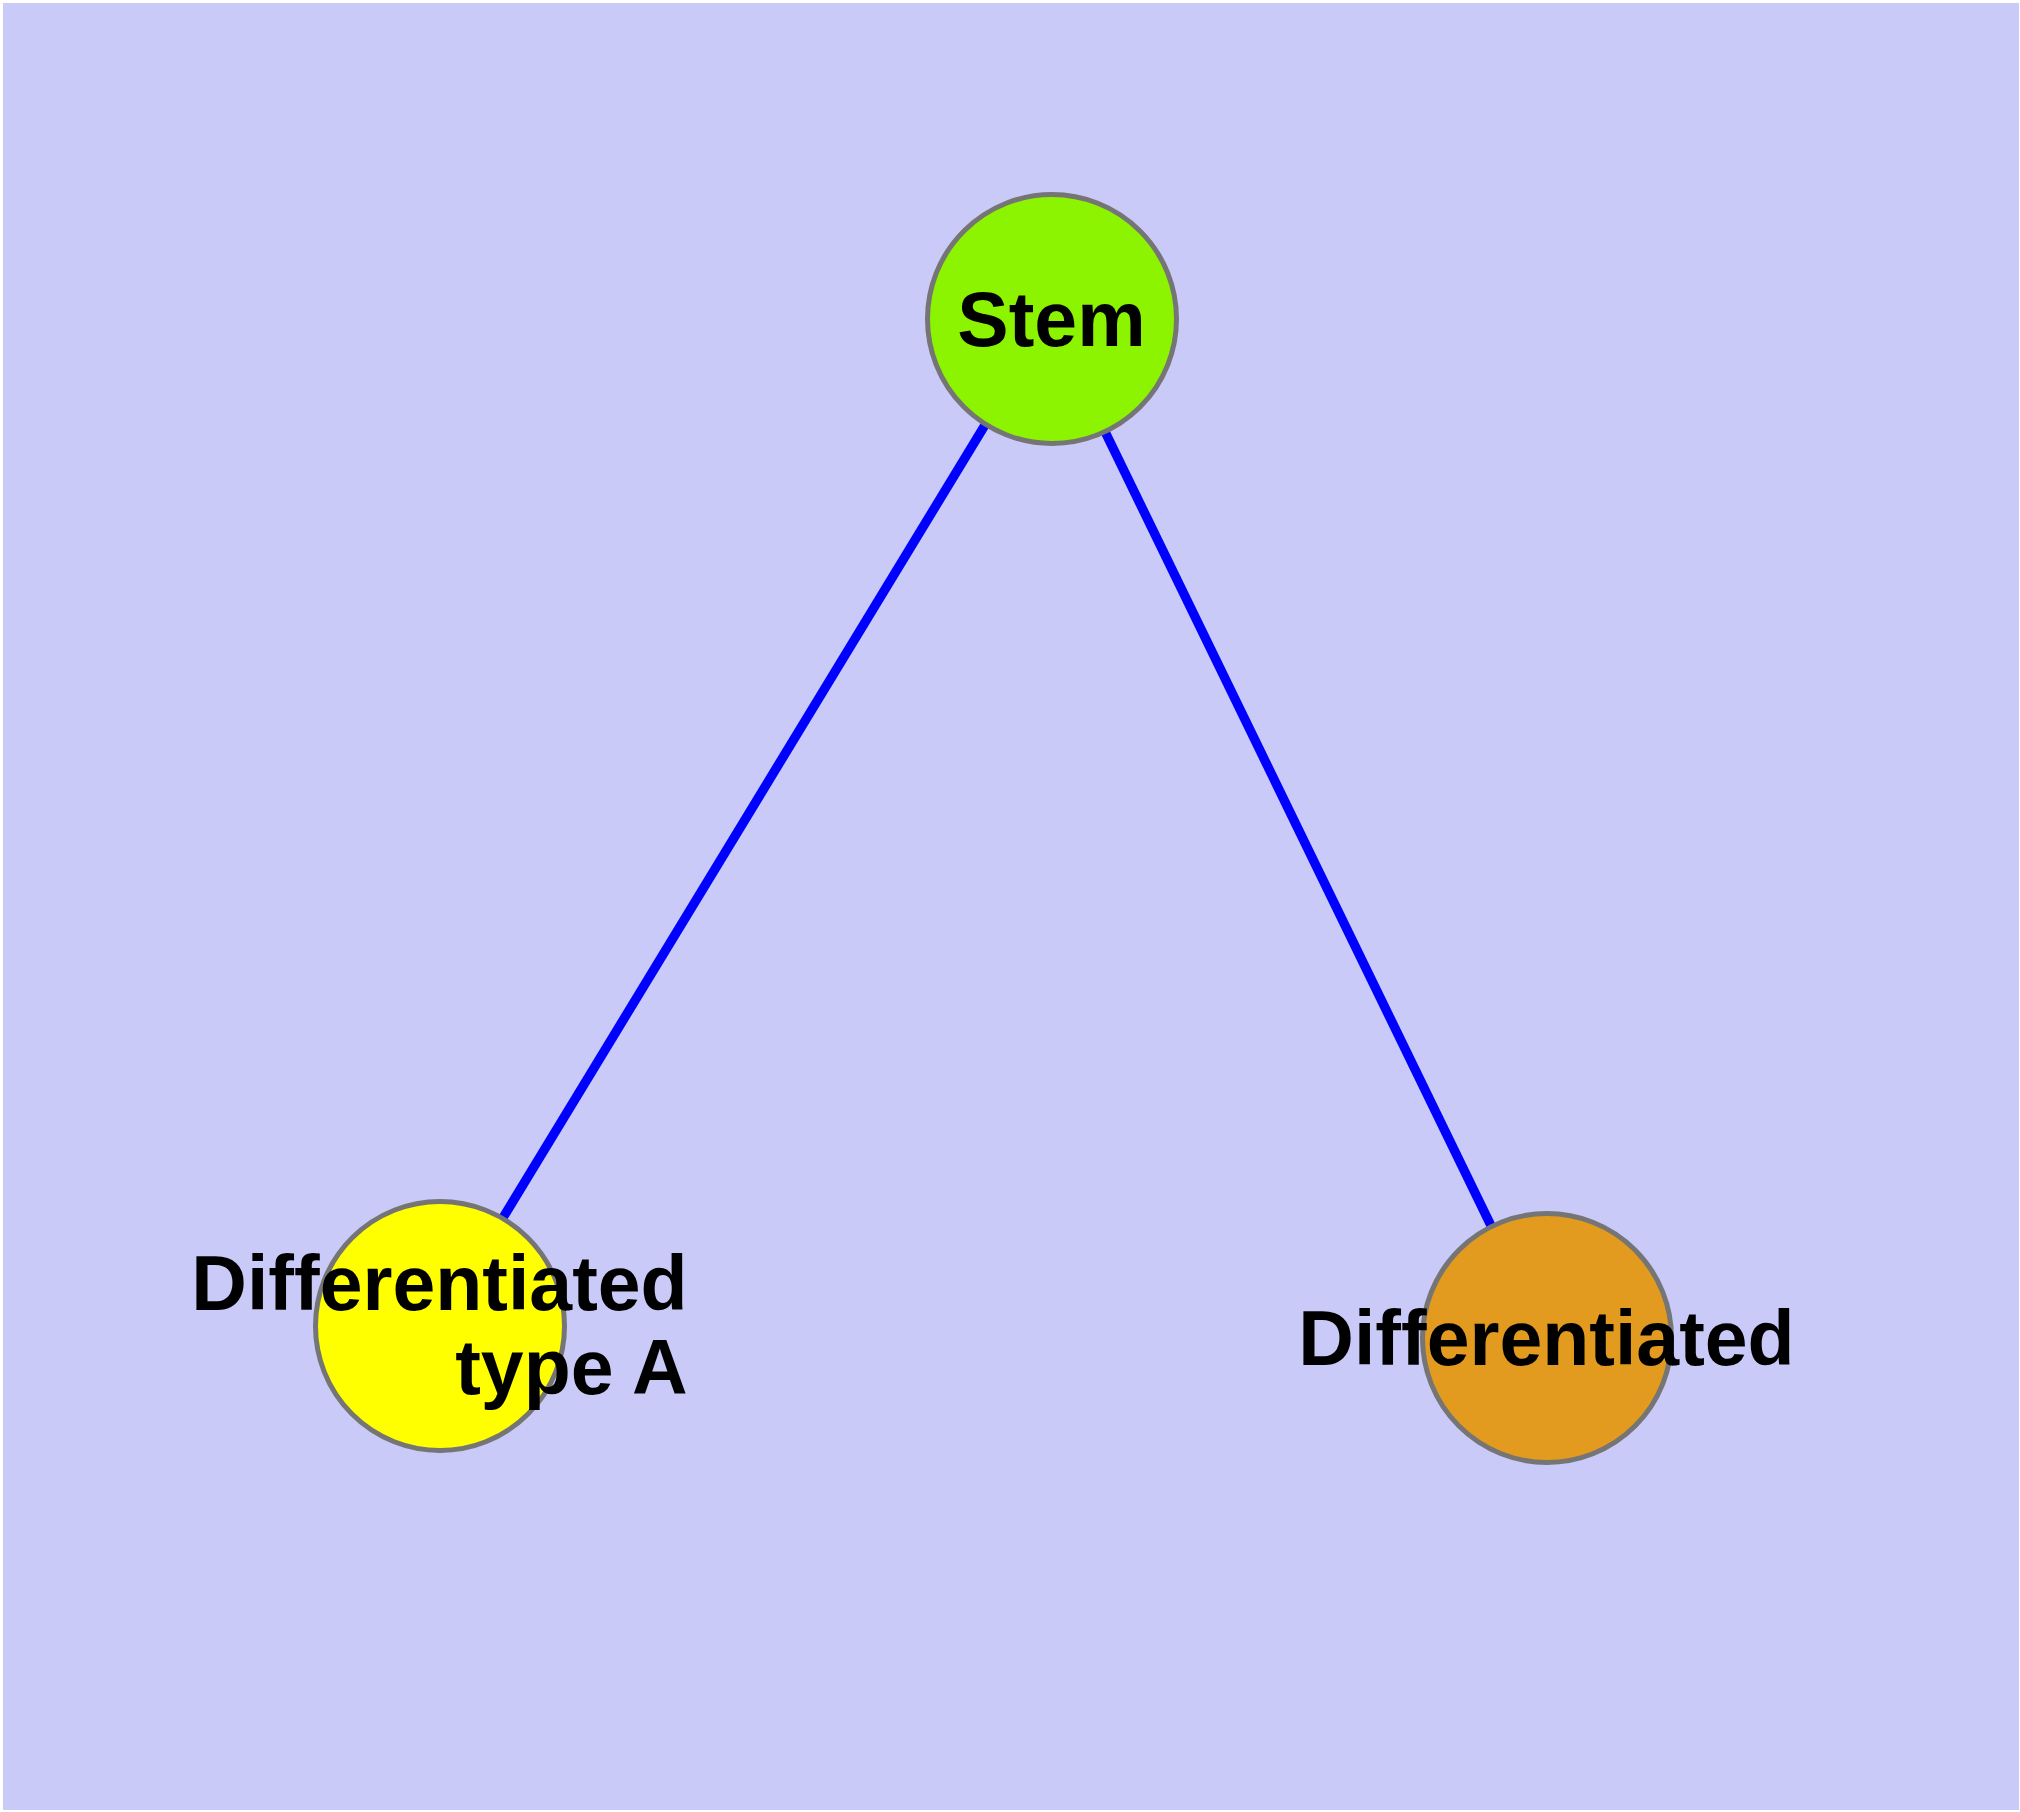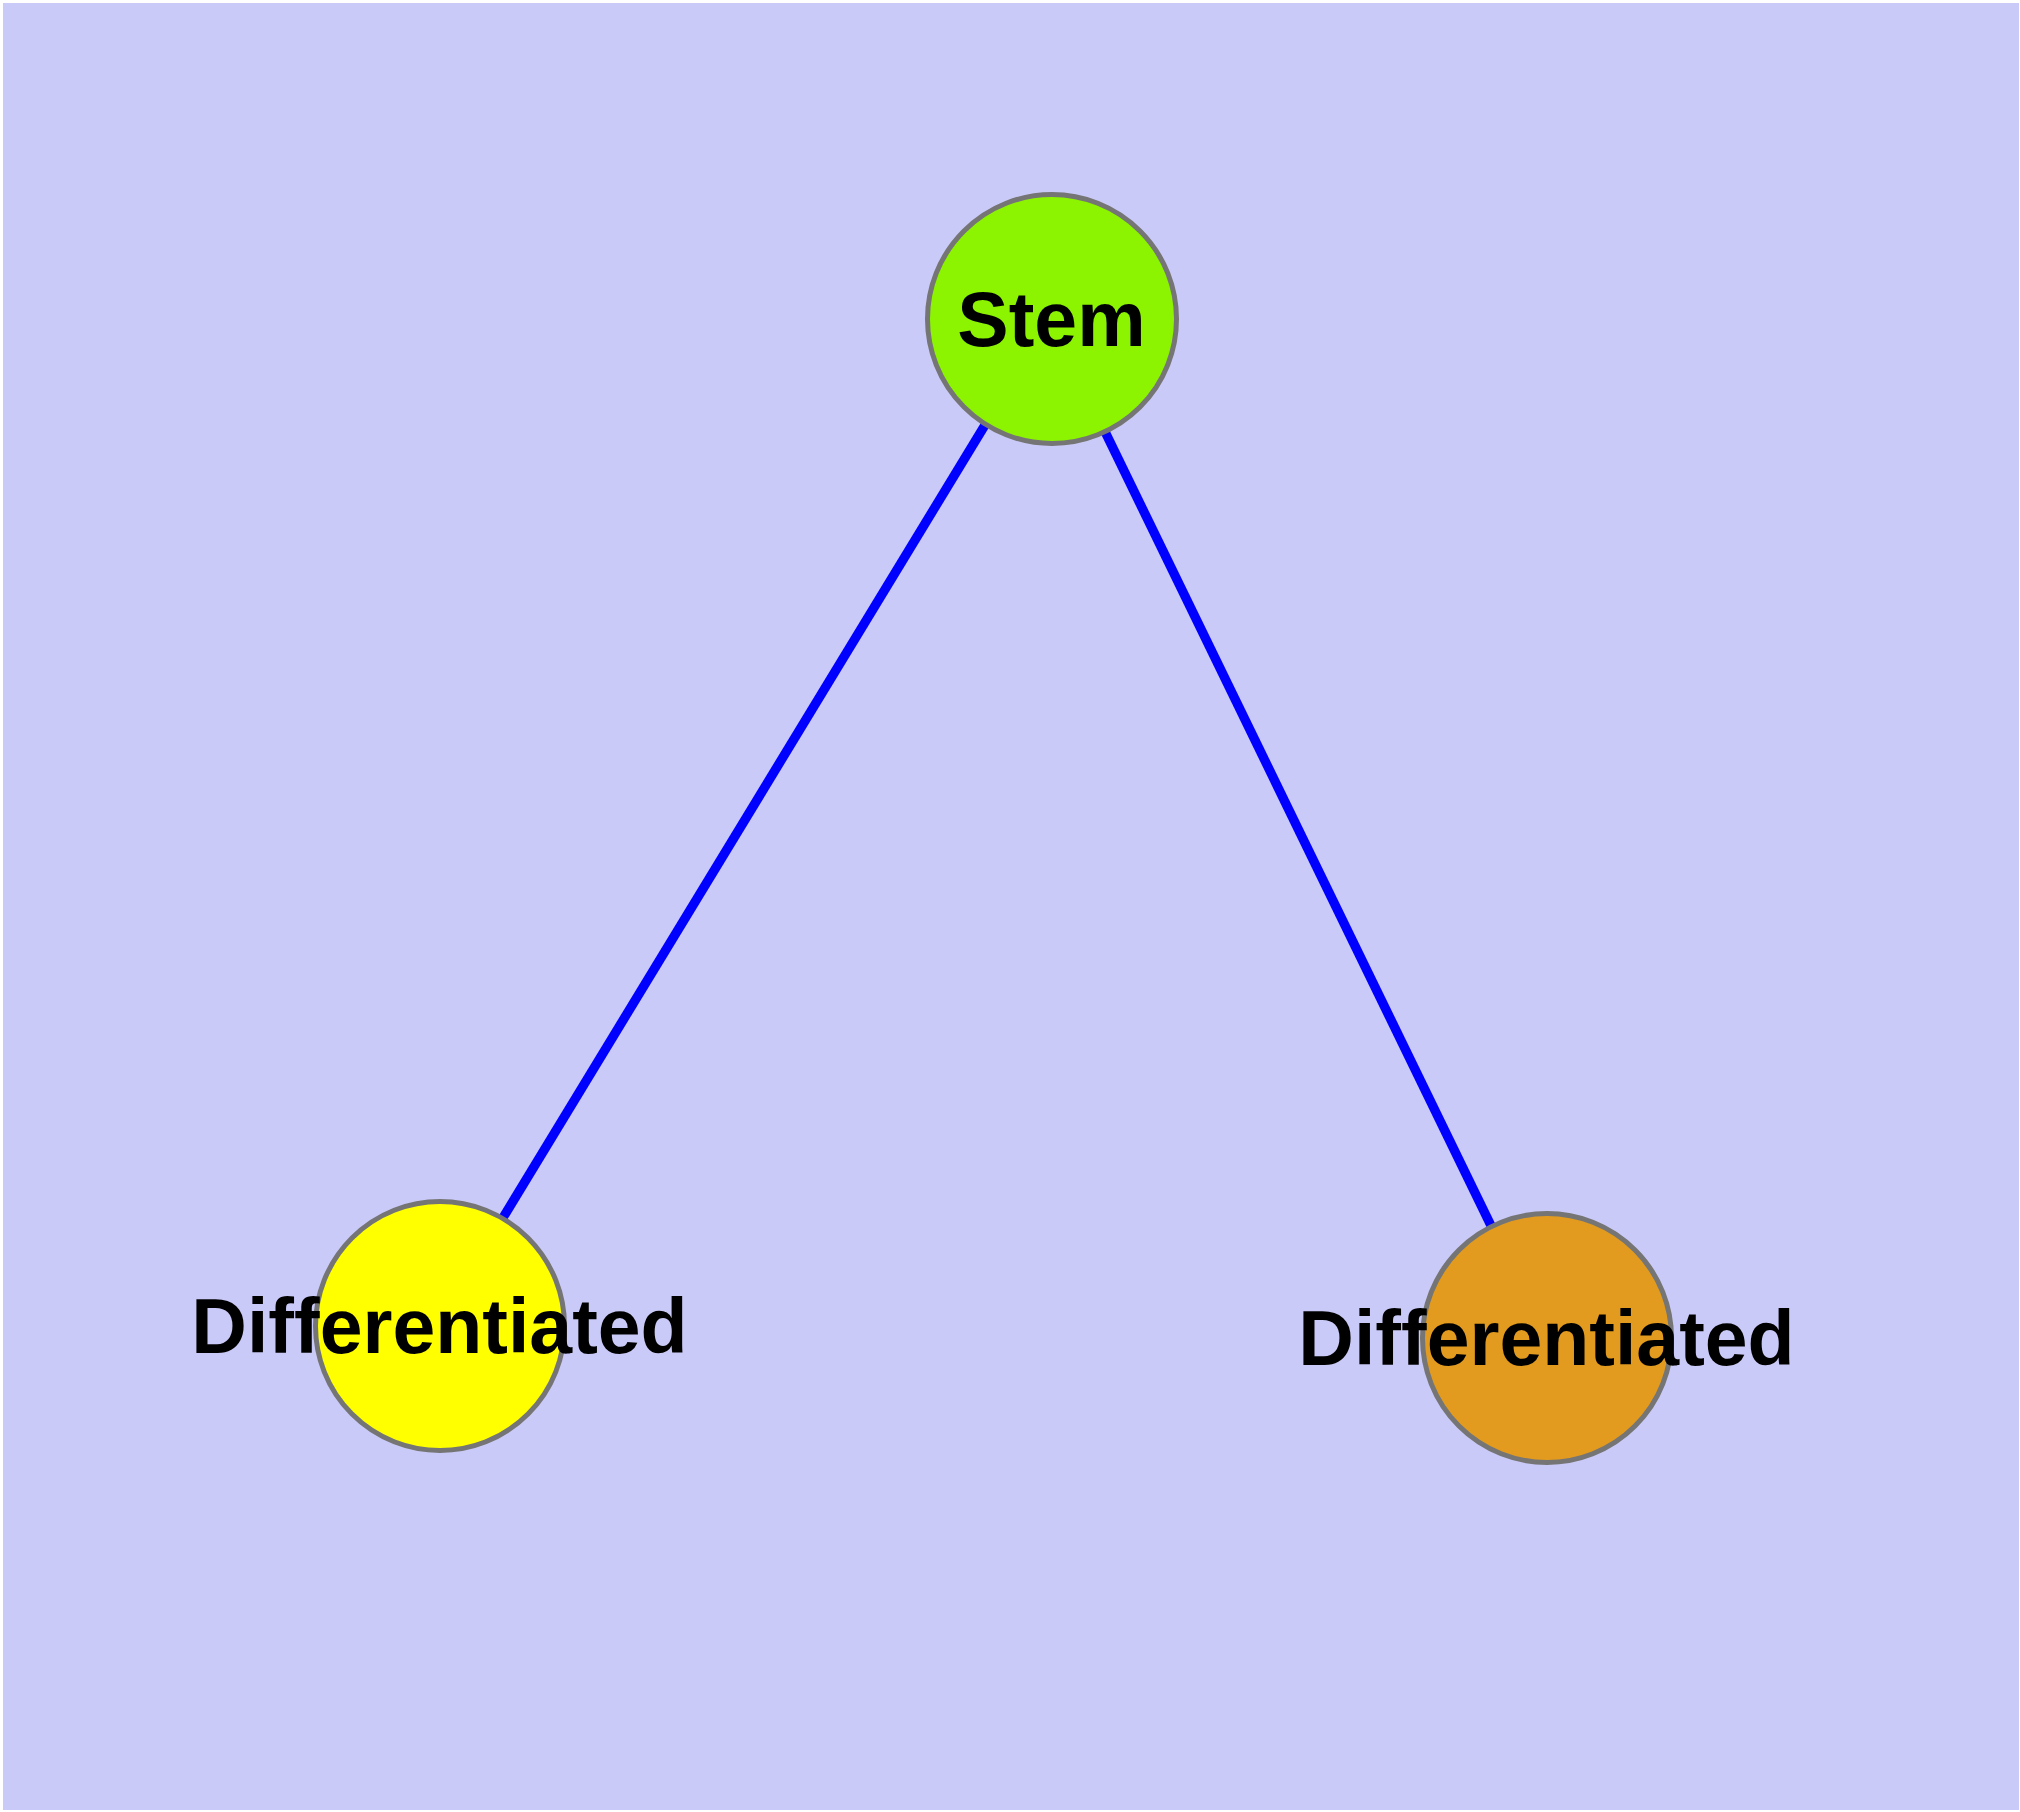--- a/index.html
+++ b/index.html
@@ -69,6 +69,7 @@
     <div class="node" style="left: 437px; top: 1323px; width: 254px; height: 254px; background: rgb(255, 255, 0); border-color: rgb(117, 117, 117); border-width: 5.1px;">
       <div class="node-label" style="color: rgb(0, 0, 0);">
         <span>Differentiated</span>
+        <span>type A</span>
       </div>
     </div>
 

